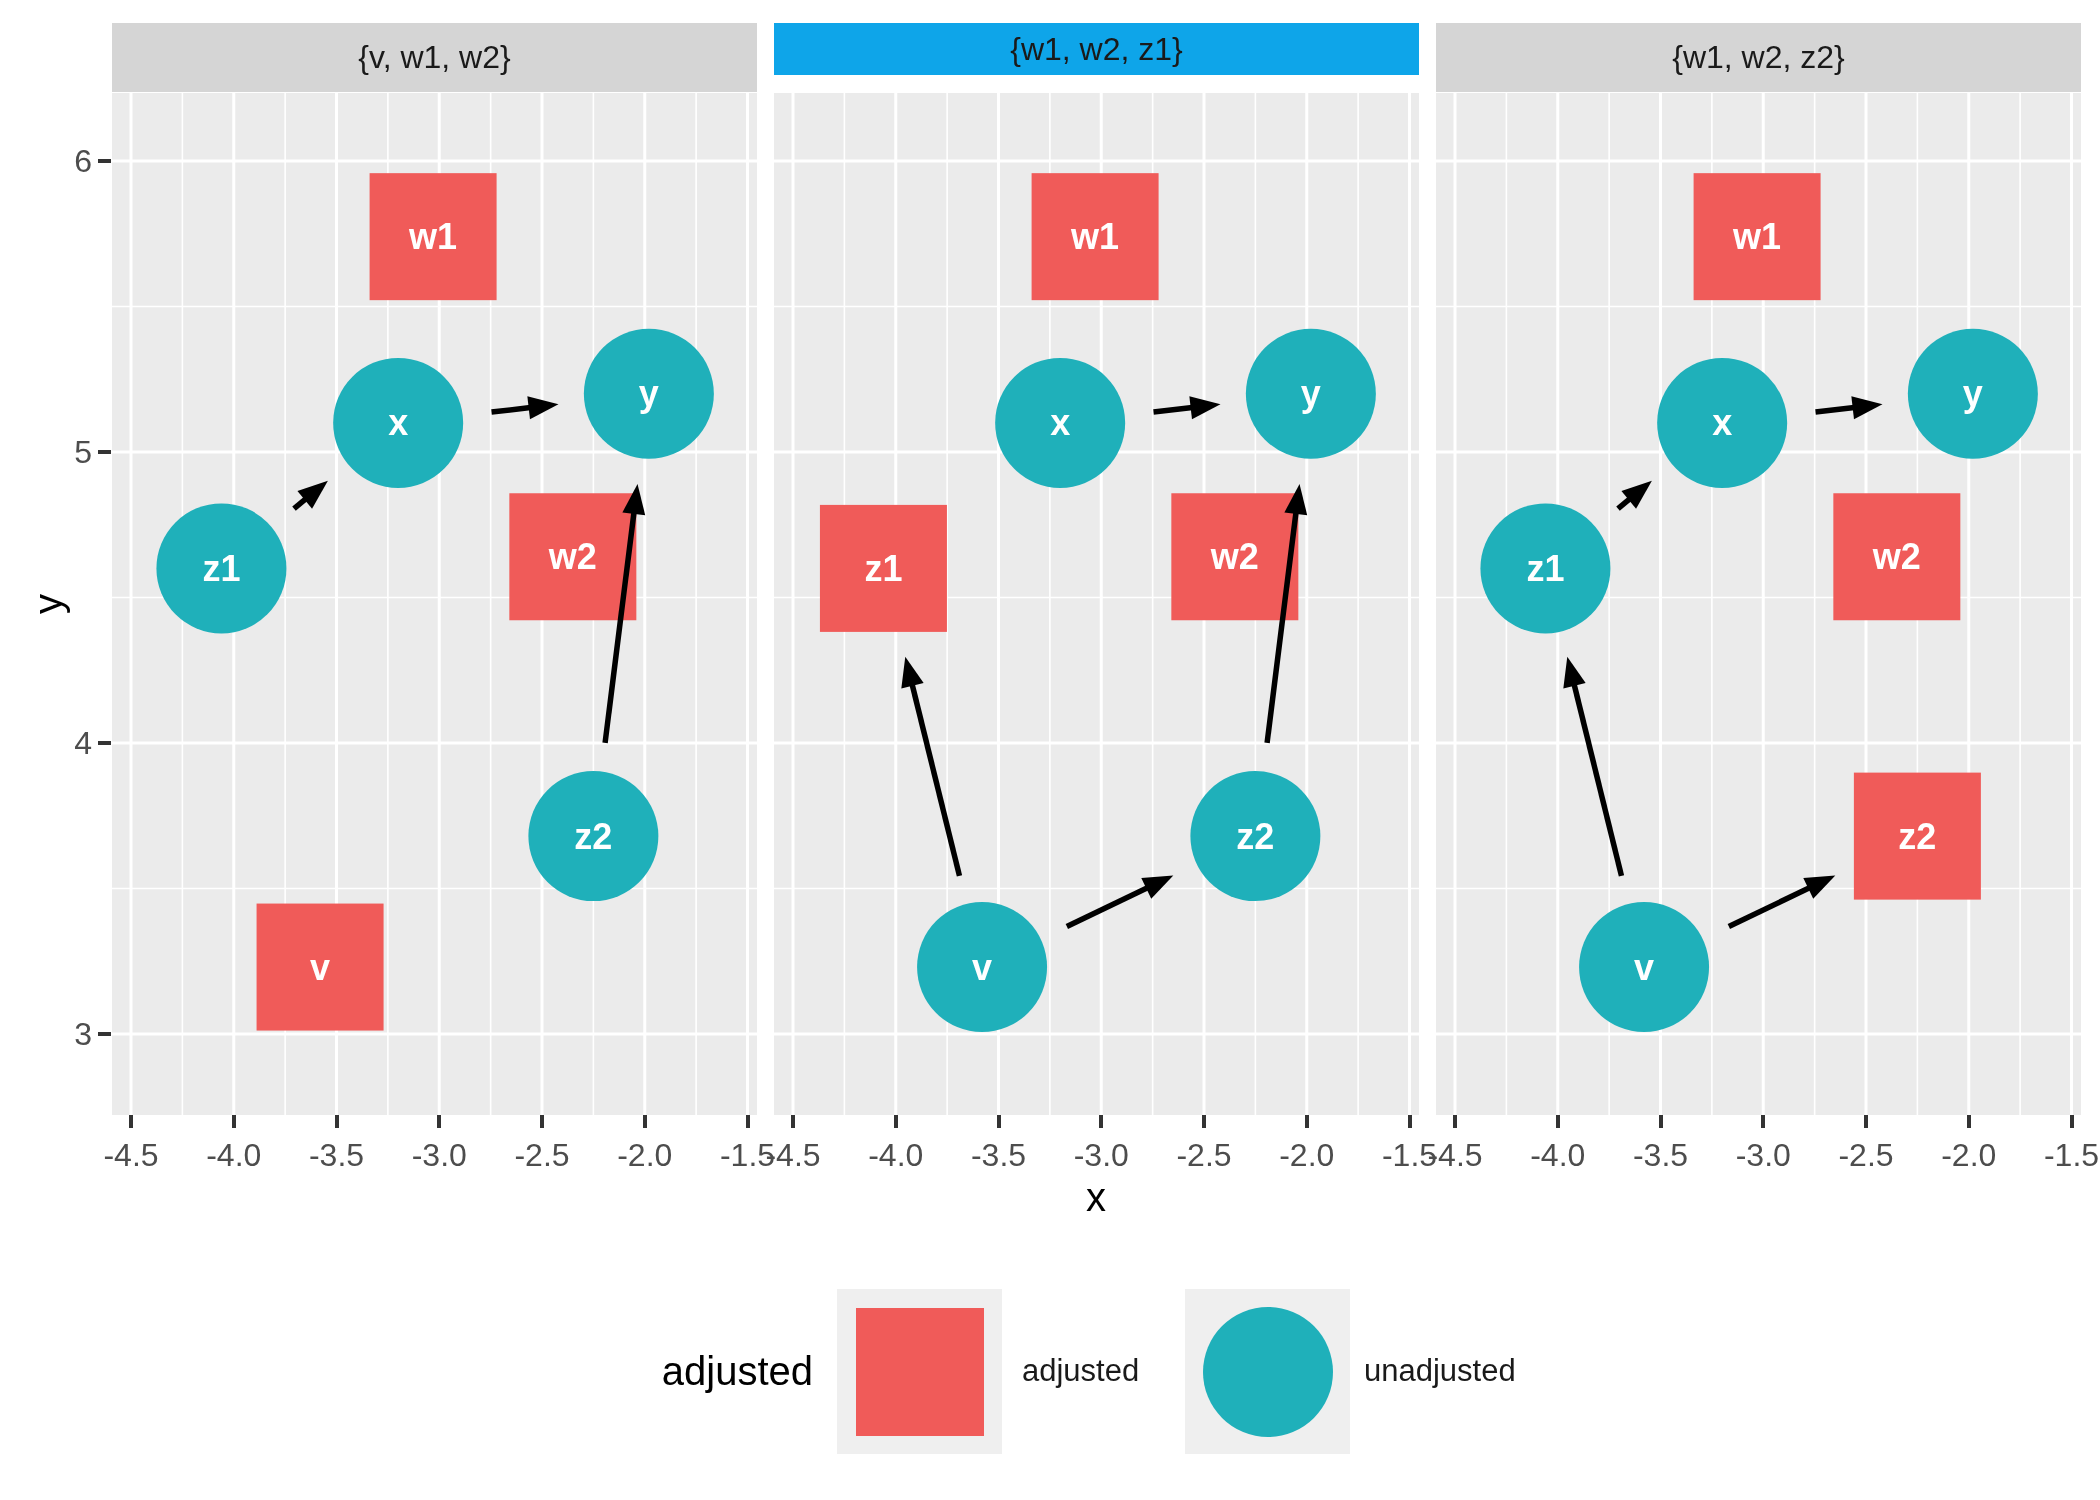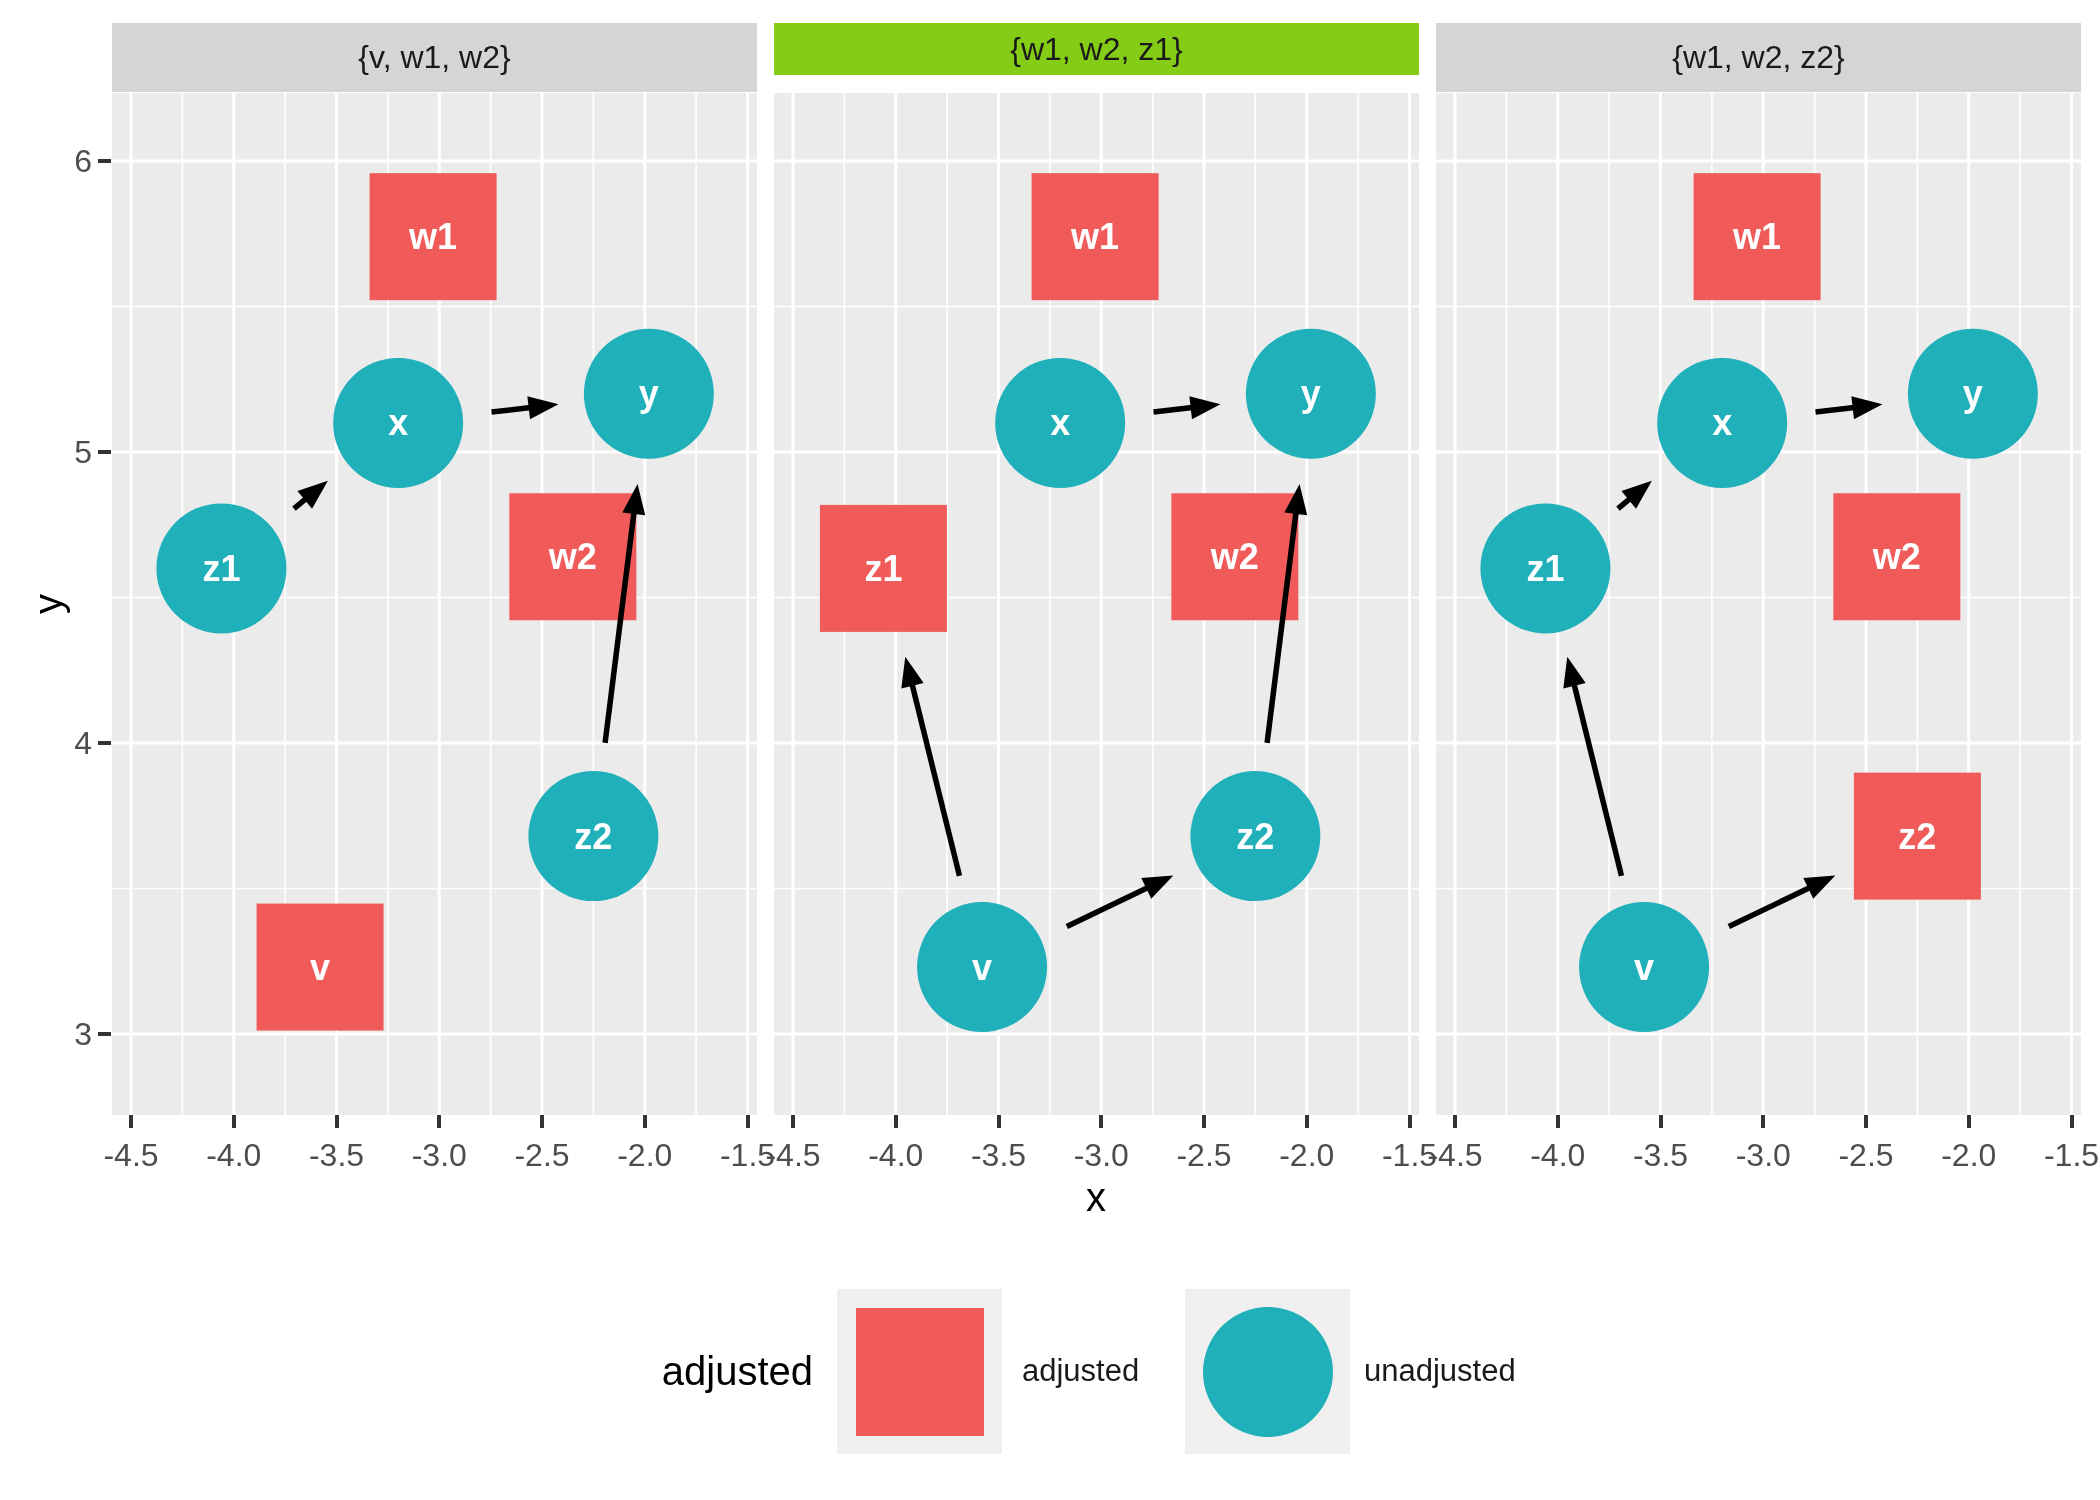--- a/index.html
+++ b/index.html
@@ -108,7 +108,7 @@
     <div class="xtick-label" style="left: 644.756px; top: 1137px;">-2.0</div>
     <div class="xtick-dash" style="left: 747.506px; top: 1115px;"></div>
     <div class="xtick-label" style="left: 747.506px; top: 1137px;">-1.5</div>
-    <div class="strip" style="left: 774px; top: 23px; width: 645px; height: 52px; background: #84cc16;">
+    <div class="strip" style="left: 774px; top: 23px; width: 645px; height: 52px; background: #0ea5e9;">
       <span>{w1, w2, z1}</span>
     </div>
     <svg width="645" height="1022" viewBox="0 0 645 1022" class="panel-svg" style="left: 774px; top: 93px;">

